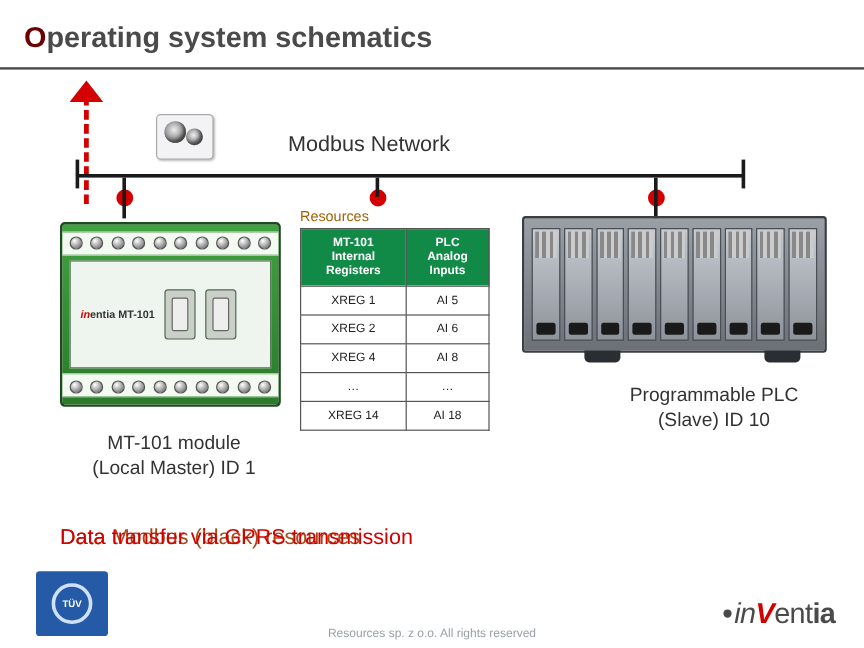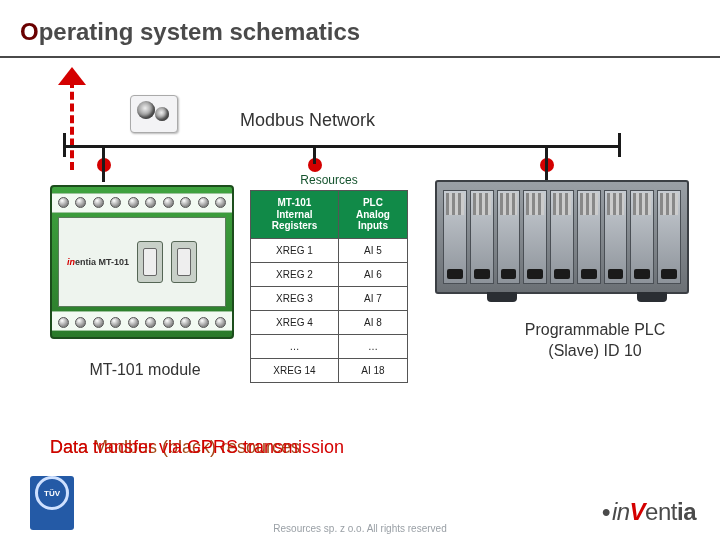--- a/index.html
+++ b/index.html
@@ -189,9 +189,9 @@
     width: 158px;
   }
   .res-title {
-    text-align: center;
+    text-align: left;
     font-size: 12px;
-    color: #14532d;
+    color: #a16207;
     padding: 3px 0;
   }
   table.res {

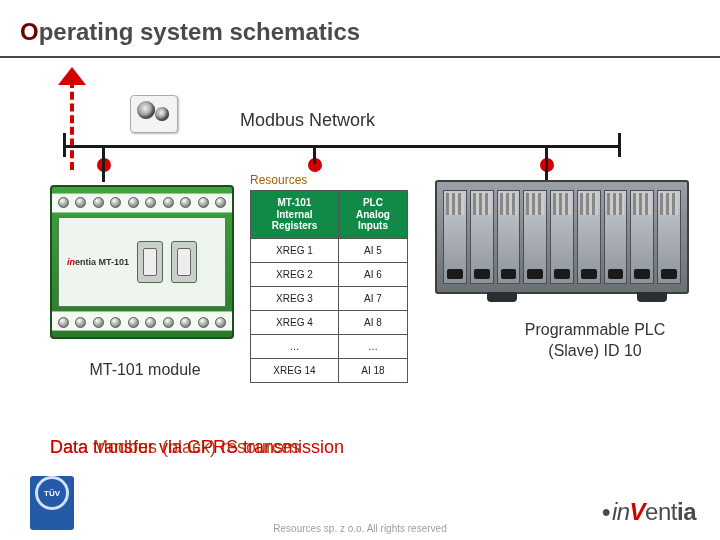--- a/index.html
+++ b/index.html
@@ -406,10 +406,6 @@
           <td>AI 6</td>
         </tr>
       <tr>
-          <td>XREG 3</td>
-          <td>AI 7</td>
-        </tr>
-      <tr>
           <td>XREG 4</td>
           <td>AI 8</td>
         </tr>

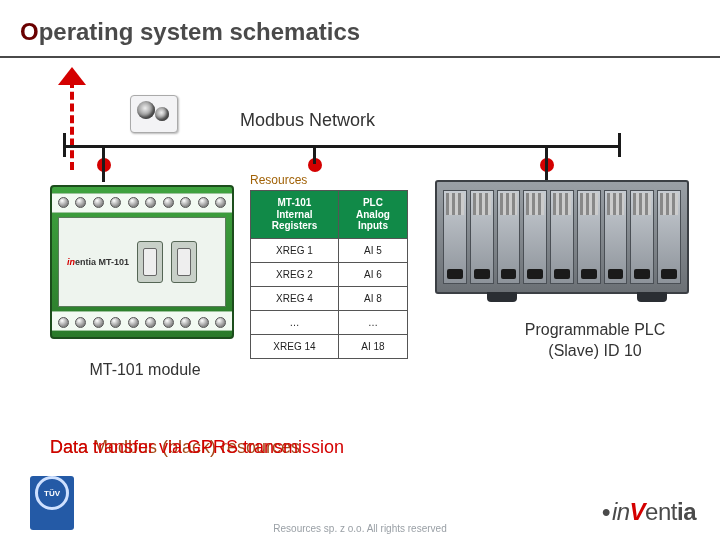--- a/index.html
+++ b/index.html
@@ -385,6 +385,7 @@
 </div>
 <div class="left-caption">
   <div>MT-101 module</div>
+  <div>(Local Master) ID 1</div>
 </div>
 
 <div class="res-wrap">

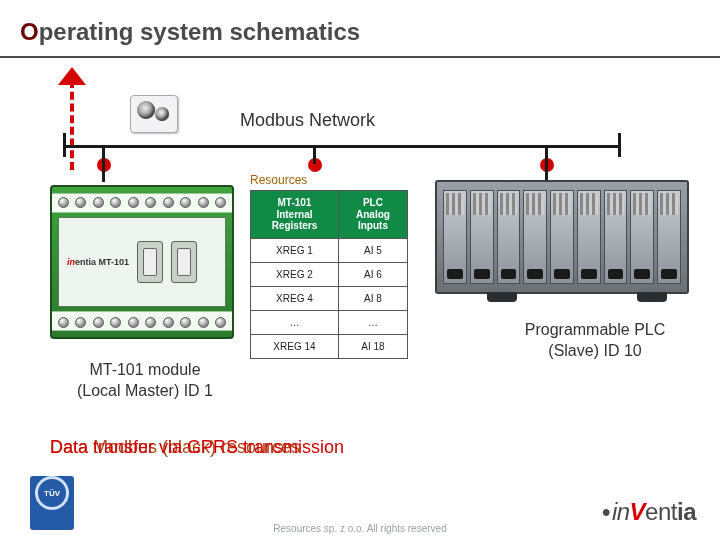--- a/index.html
+++ b/index.html
@@ -292,11 +292,11 @@
   .tuv {
     position: absolute;
     left: 30px; bottom: 10px;
-    width: 44px; height: 54px;
+    width: 60px; height: 54px;
     background: #245aa6;
     border-radius: 3px;
     display: flex; flex-direction: column;
-    align-items: center; justify-content: flex-start;
+    align-items: center; justify-content: center;
     color: #fff;
     font-size: 8px;
   }

